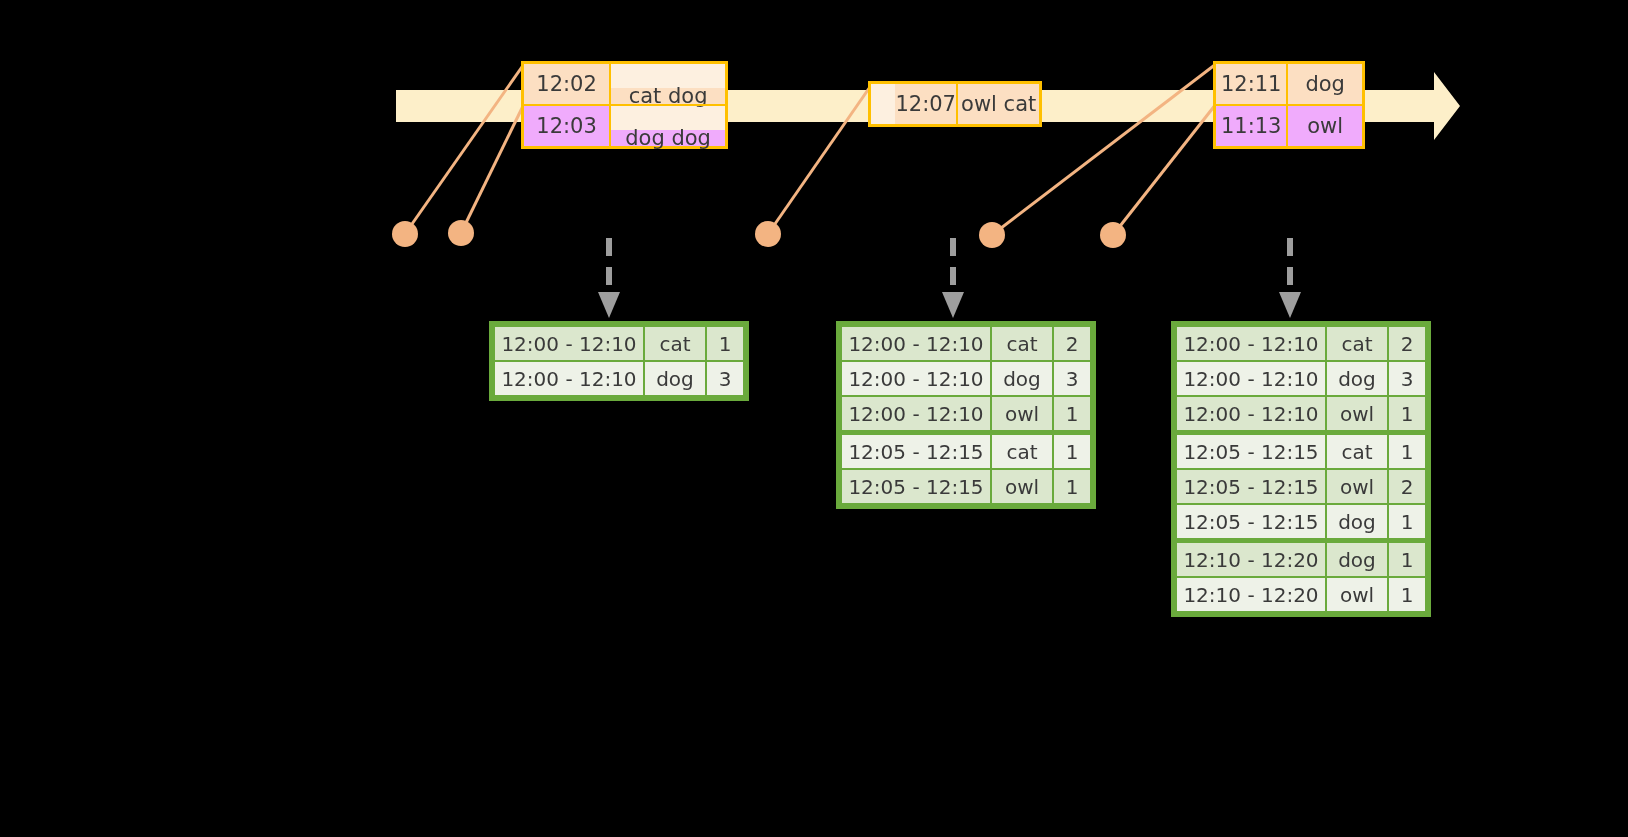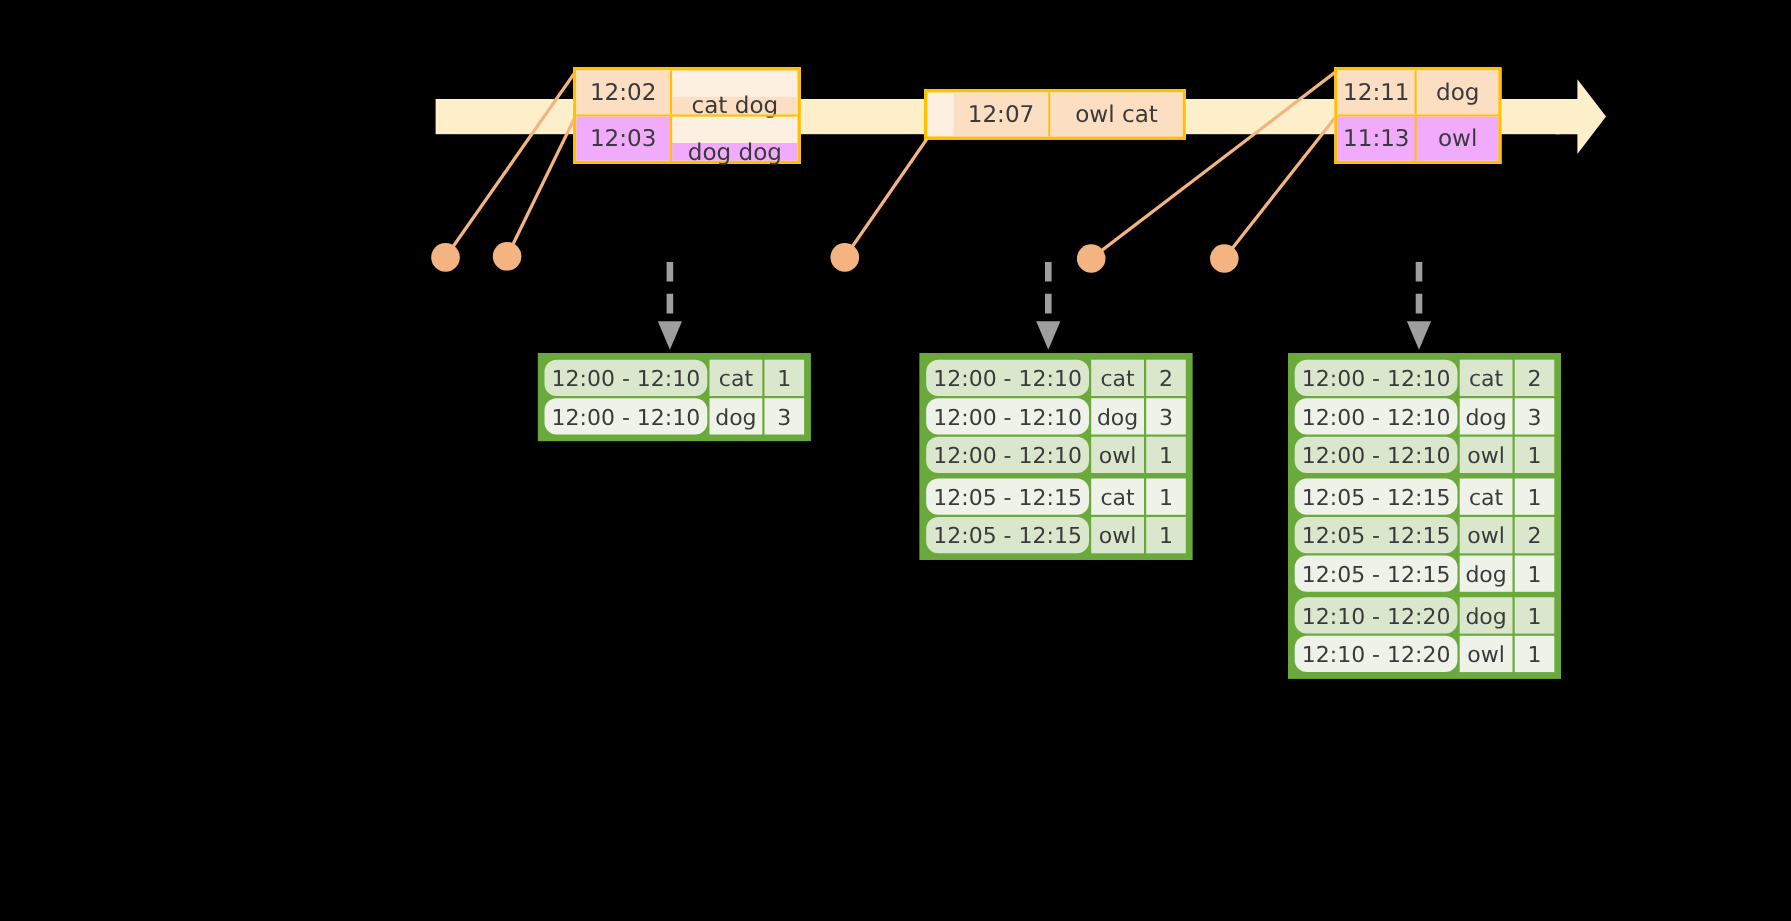--- a/index.html
+++ b/index.html
@@ -72,7 +72,7 @@
 
   #event-box-1 { left: 521px; top: 61px; width: 207px; }
   #event-box-1 .event-cell.payload { width: 115px; margin-top: 24px; }
-  #event-box-2 { left: 840px; top: 81px; width: 238px; padding-left: 24px; }
+  #event-box-2 { left: 868px; top: 81px; width: 174px; padding-left: 24px; }
   #event-box-2 .event-cell.payload { width: 113px; }
   #event-box-3 { left: 1213px; top: 61px; width: 152px; }
   #event-box-3 .event-cell.payload { width: 90px; }

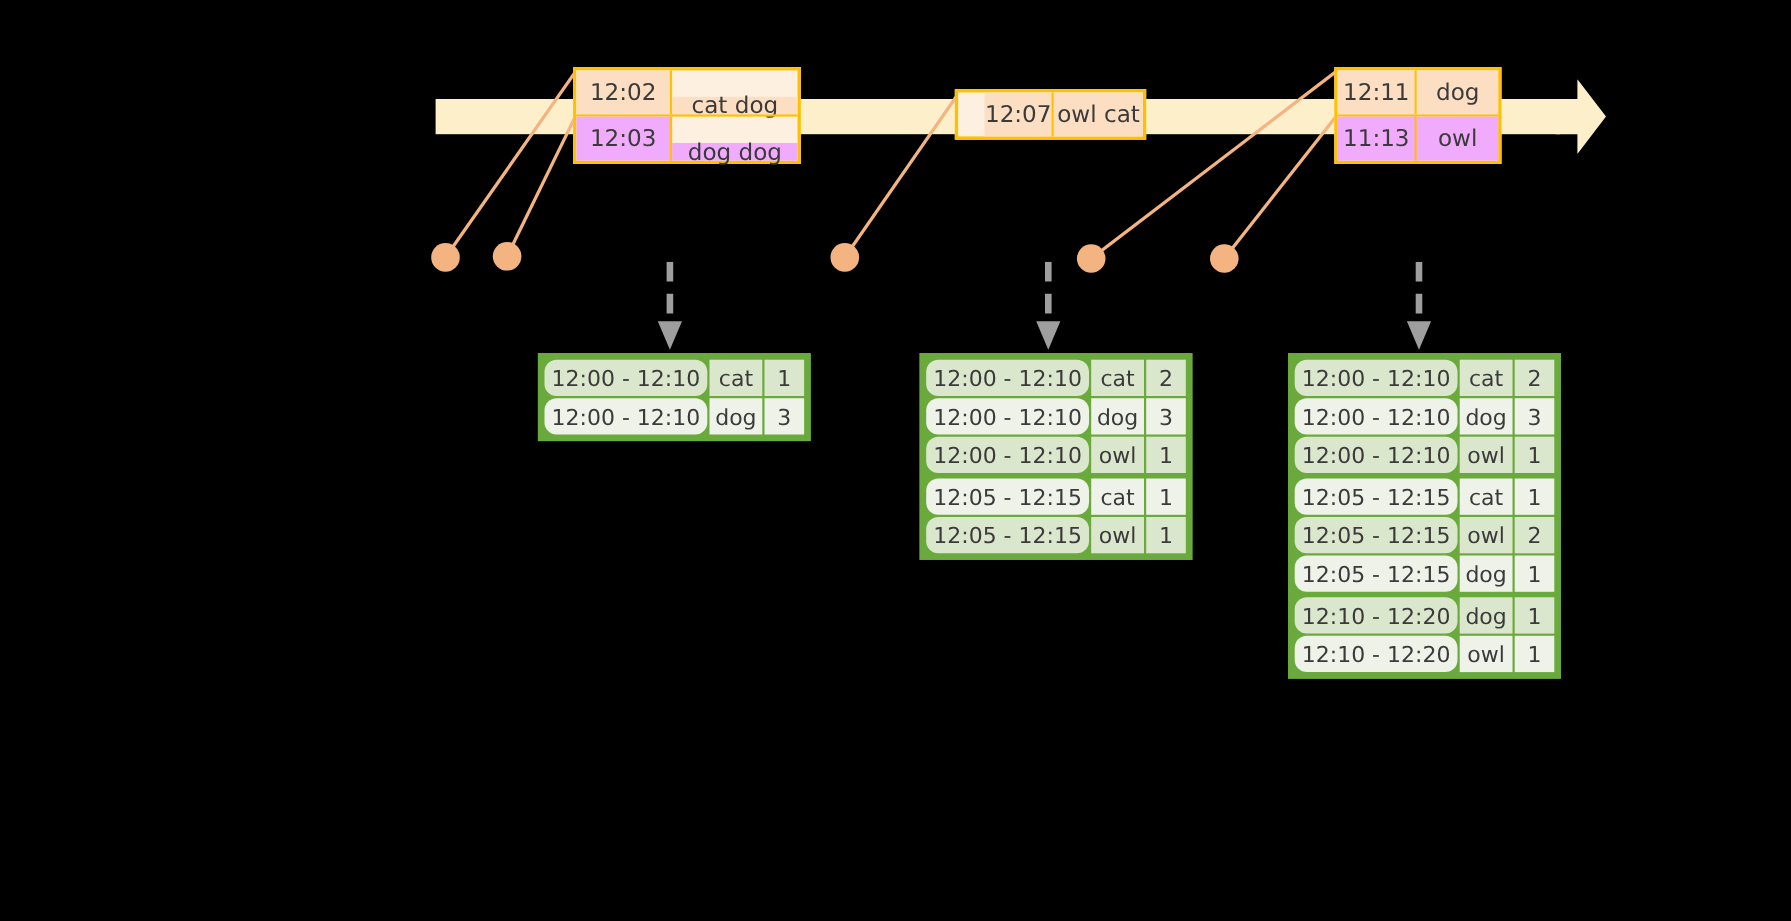--- a/index.html
+++ b/index.html
@@ -121,7 +121,7 @@
   }
   .result-row.shade-dark .result-cell { background: #dbe7cd; }
   .result-row.shade-light .result-cell { background: #eef2e8; }
-  .result-cell.window { width: 148px; border-radius: 11px; }
+  .result-cell.window { width: 148px; }
   .result-cell.key    { width: 48px; }
   .result-cell.count  { width: 36px; }
 

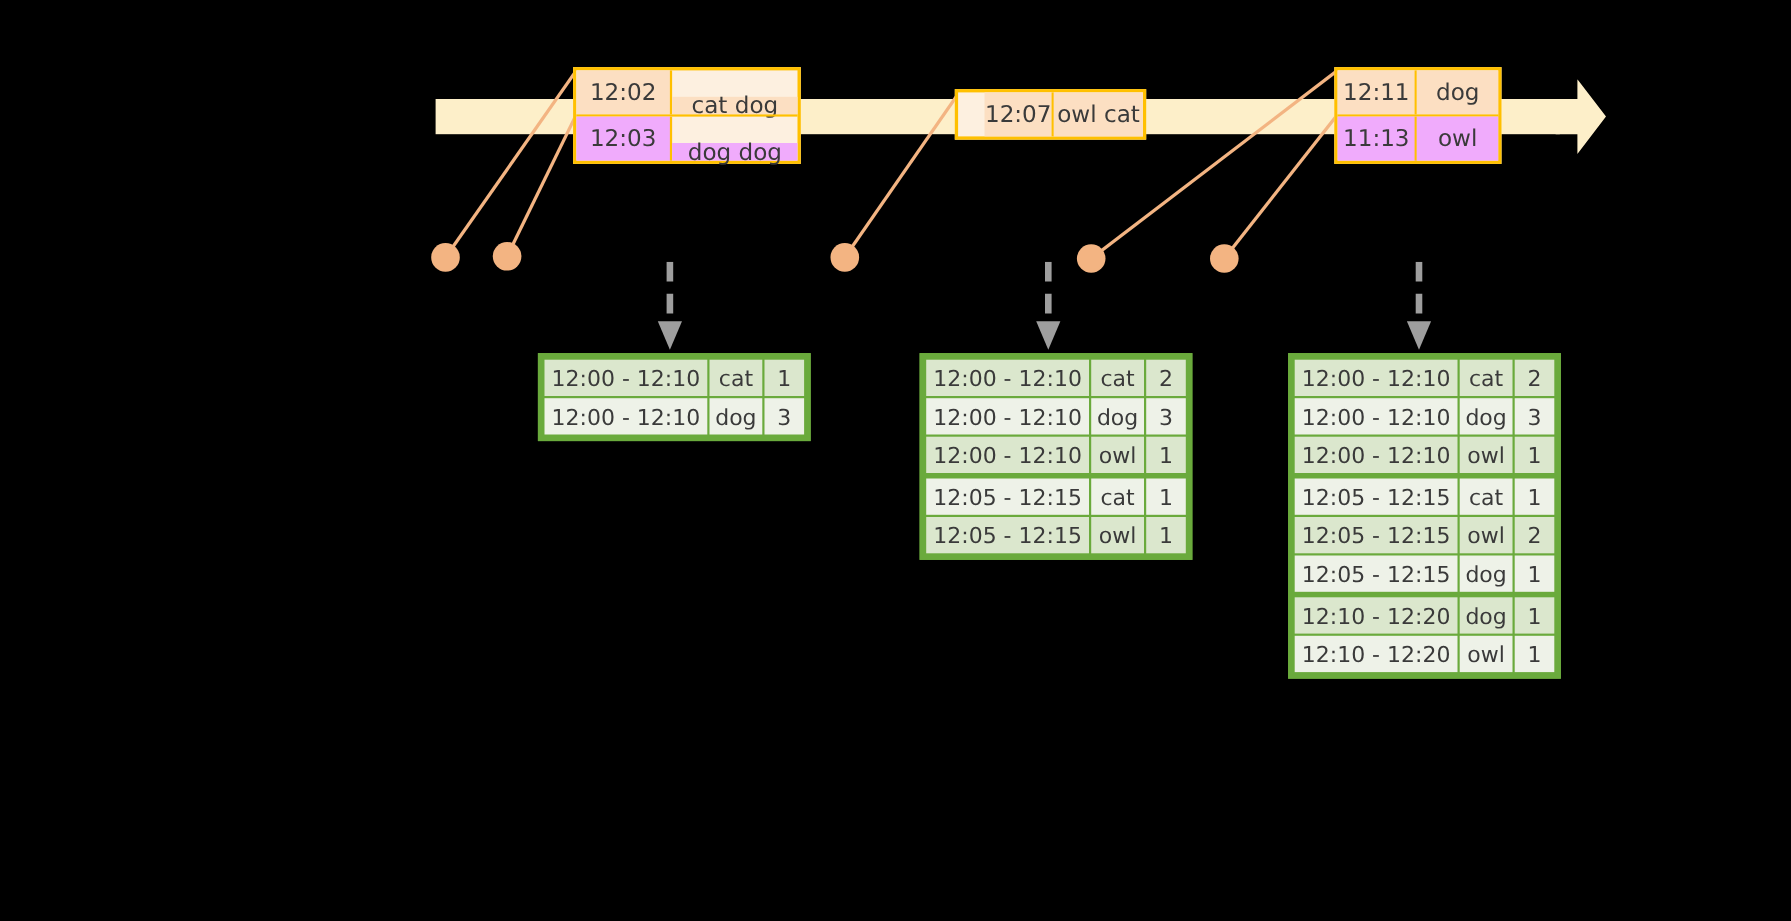--- a/index.html
+++ b/index.html
@@ -122,7 +122,7 @@
   .result-row.shade-dark .result-cell { background: #dbe7cd; }
   .result-row.shade-light .result-cell { background: #eef2e8; }
   .result-cell.window { width: 148px; }
-  .result-cell.key    { width: 48px; }
+  .result-cell.key    { width: 60px; }
   .result-cell.count  { width: 36px; }
 
   #table-1 { left: 489px; top: 321px; }

